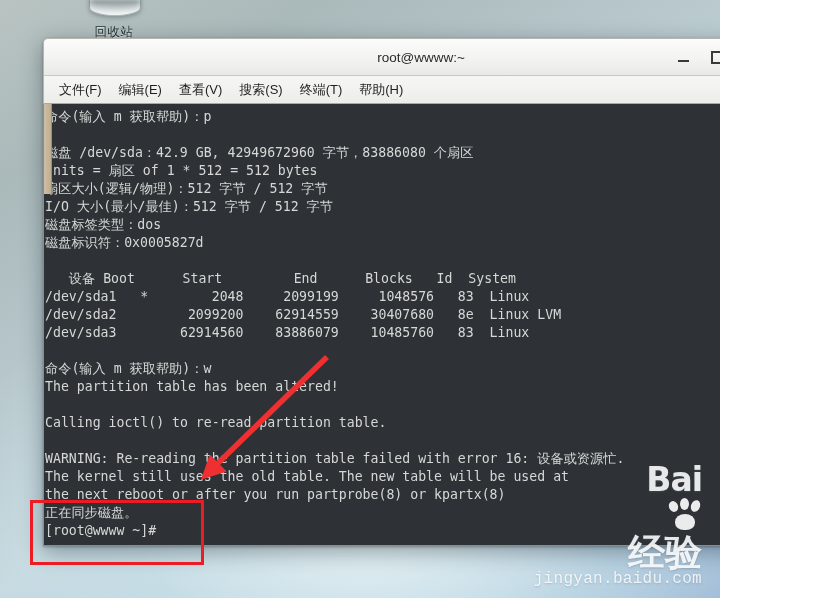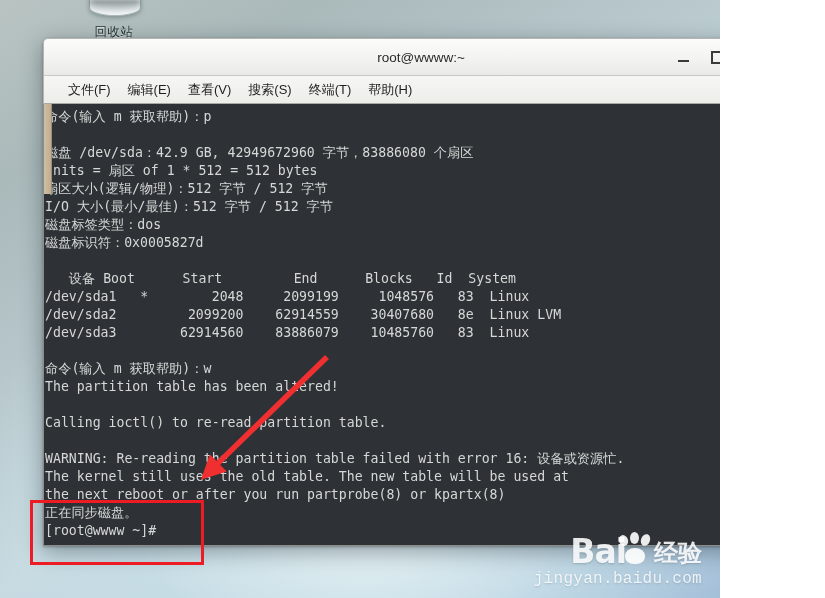--- a/index.html
+++ b/index.html
@@ -116,7 +116,7 @@
     border-bottom: 1px solid #a9a9a4;
     display: flex;
     align-items: center;
-    padding-left: 16px;
+    padding-left: 7px;
     gap: 1px;
   }
   .menu-item {

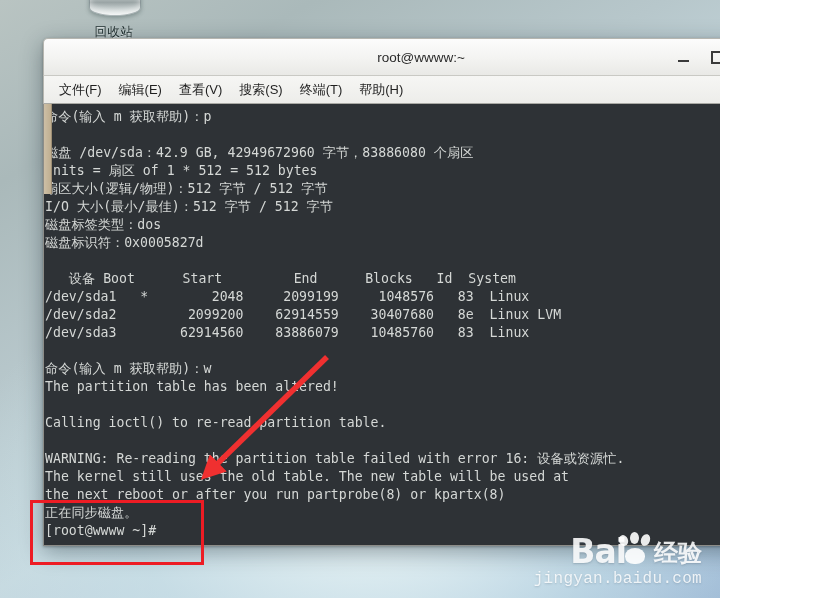--- a/index.html
+++ b/index.html
@@ -207,6 +207,7 @@
     align-items: flex-end;
     justify-content: flex-end;
     gap: 2px;
+    flex-direction: column;
   }
   #wm-baidu {
     font-size: 33px;

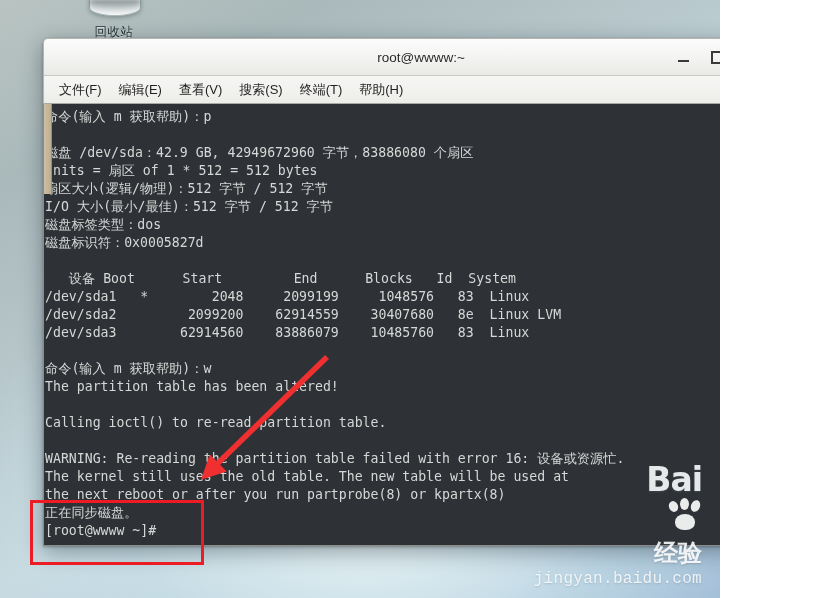--- a/index.html
+++ b/index.html
@@ -234,7 +234,7 @@
   #wm-paw i:nth-child(3) { width: 9px; height: 12px; left: 25px; top: 1px; transform: rotate(20deg); }
   #wm-paw i:nth-child(4) { width: 20px; height: 16px; left: 9px; top: 15px; border-radius: 50% 50% 45% 45%; }
   #wm-cn {
-    font-size: 24px;
+    font-size: 37px;
     font-weight: bold;
     color: rgba(255,255,255,0.88);
     line-height: 32px;

